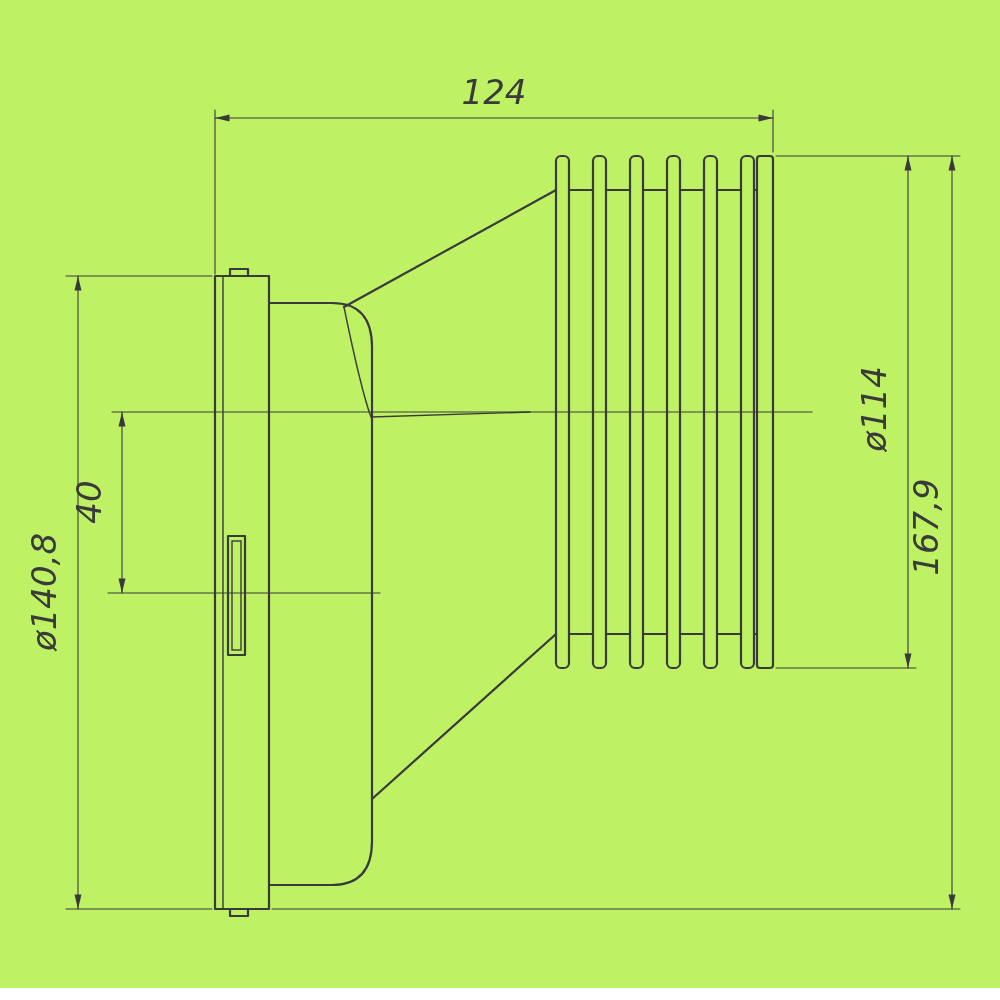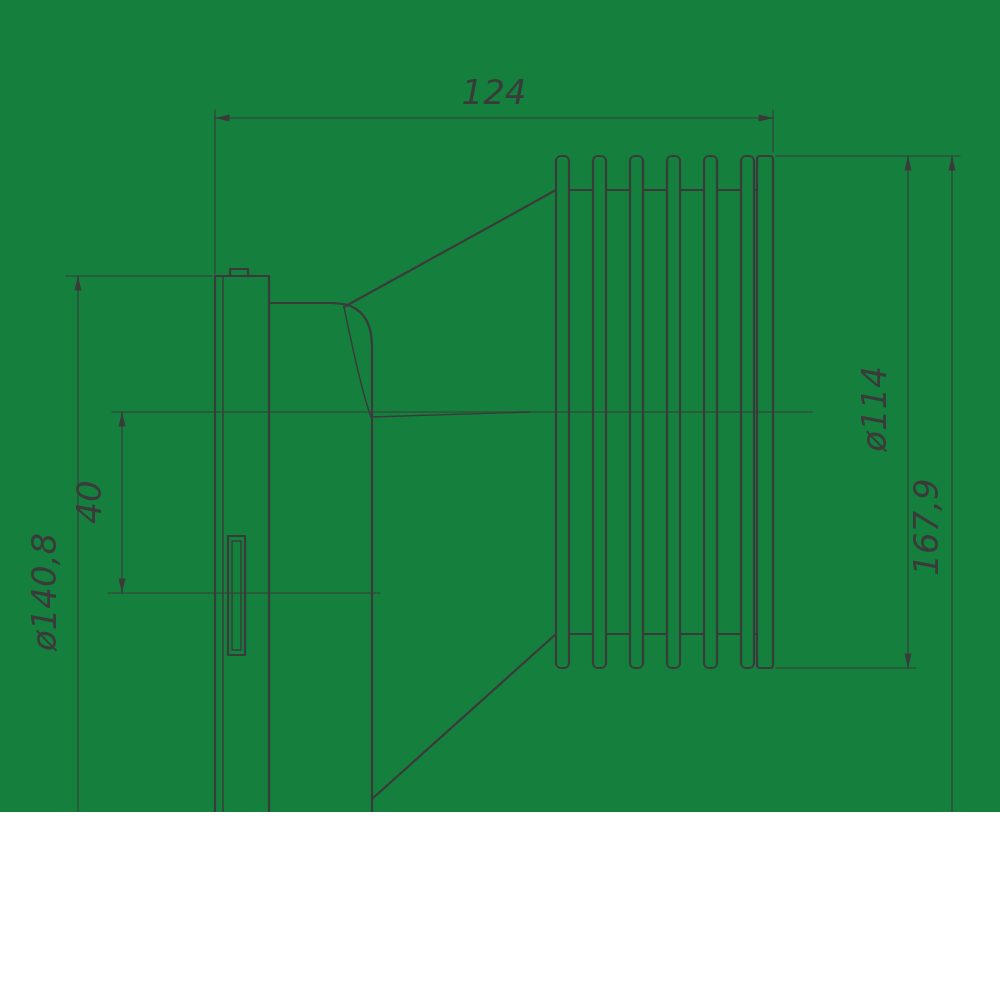--- a/index.html
+++ b/index.html
@@ -5,8 +5,8 @@
   html,body{margin:0;padding:0;background:#ffffff;}
   .canvas{
     position:relative;
-    width:1000px;height:812px;
-    background:#15803d;
+    width:1000px;height:988px;
+    background:#bef264;
     font-family:"DejaVu Sans",sans-serif;
     overflow:hidden;
   }

